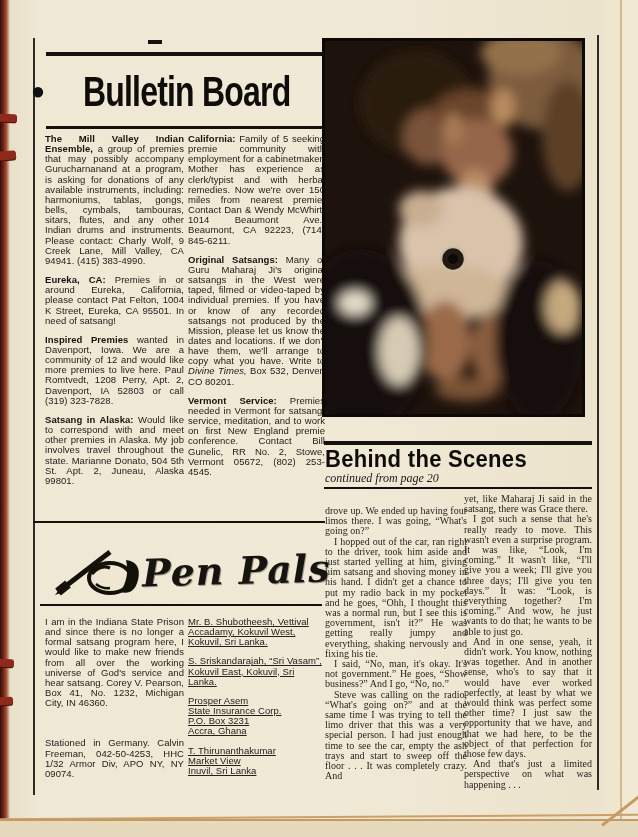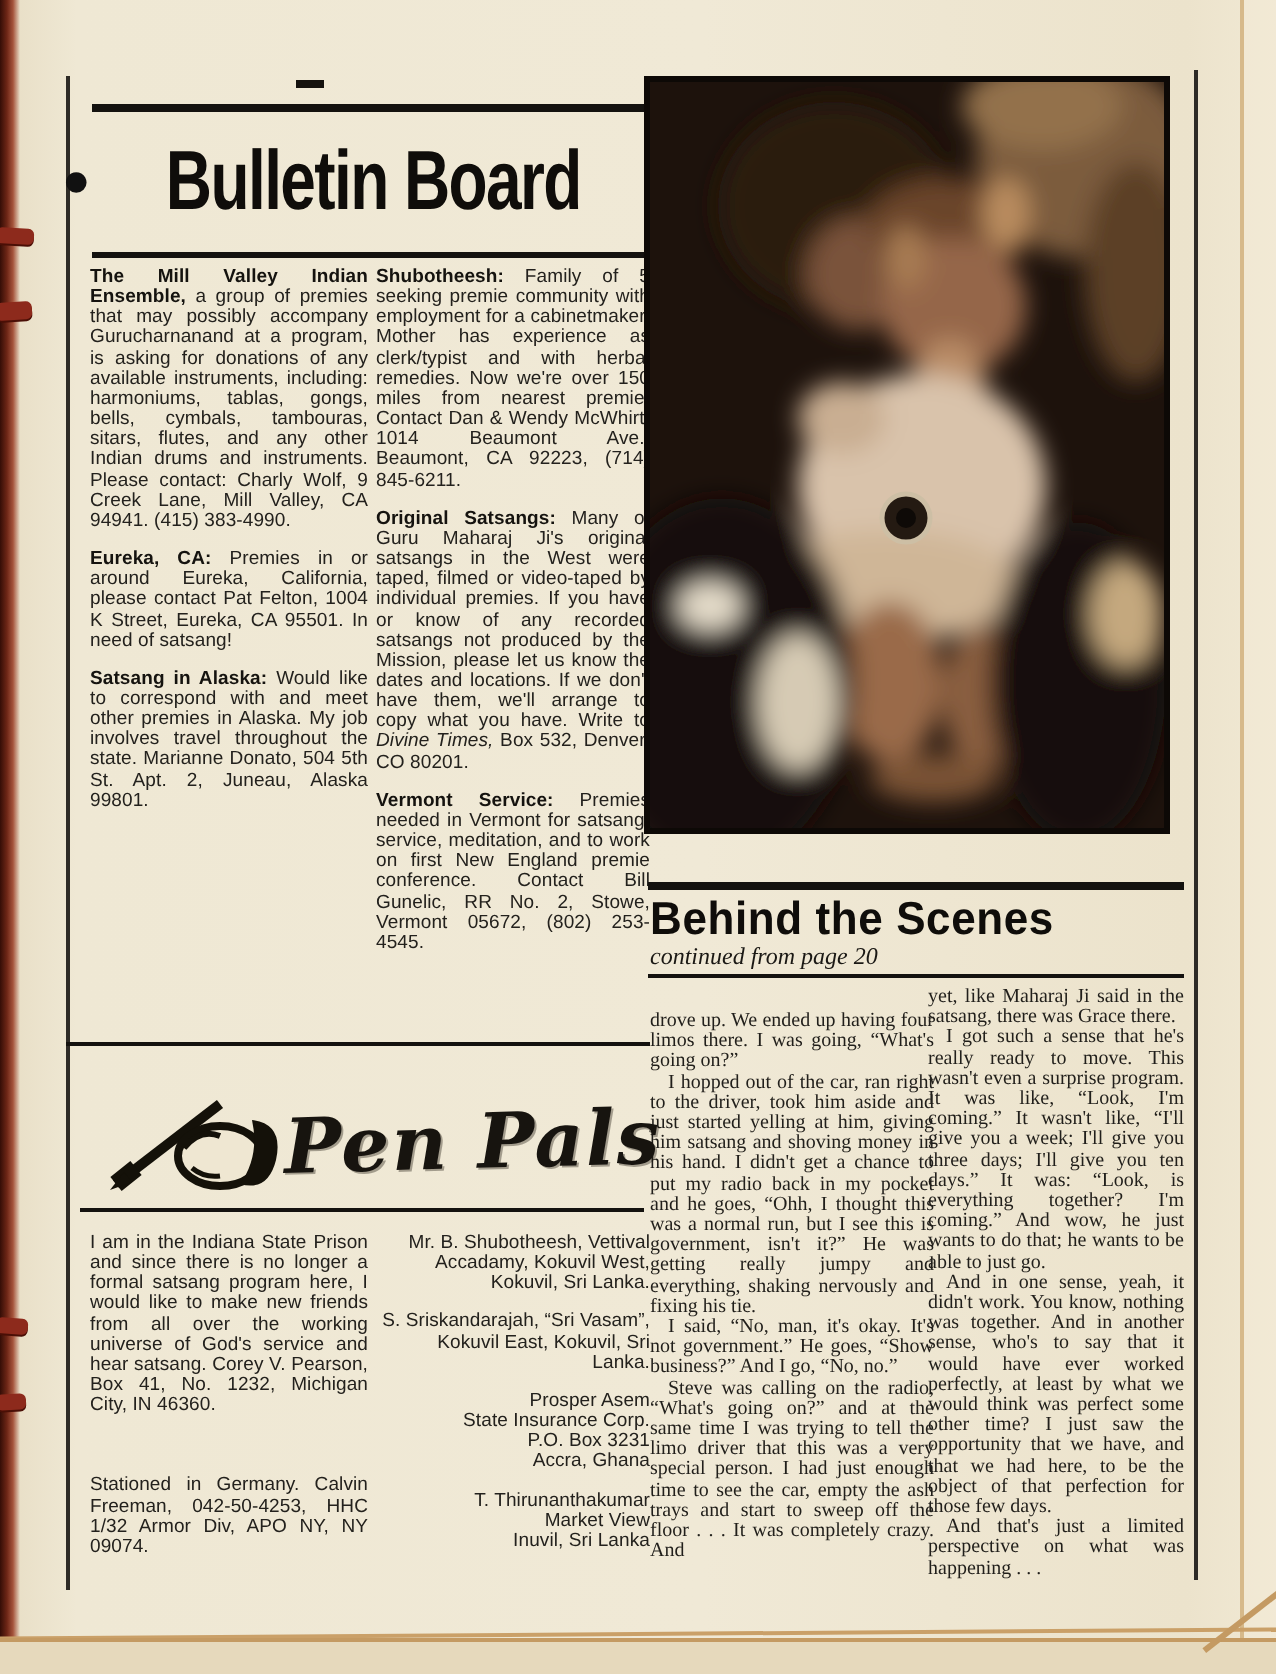--- a/index.html
+++ b/index.html
@@ -86,7 +86,7 @@
   </div>
 
   <div class="col sanscol" style="left:188px;top:134px;width:137px;">
-    <p><b>Shubotheesh:</b><span> Family of 5 seeking premie community with employment for a cabinetmaker. Mother has experience as clerk/typist and with herbal remedies. Now we're over 150 miles from nearest premie! Contact Dan &amp; Wendy McWhirt, 1014 Beaumont Ave., Beaumont, CA 92223, (714) 845-6211.</span></p>
+    <p><b>California:</b><span> Family of 5 seeking premie community with employment for a cabinetmaker. Mother has experience as clerk/typist and with herbal remedies. Now we're over 150 miles from nearest premie! Contact Dan &amp; Wendy McWhirt, 1014 Beaumont Ave., Beaumont, CA 92223, (714) 845-6211.</span></p>
     <p><b>Original Satsangs:</b><span> Many of Guru Maharaj Ji's original satsangs in the West were taped, filmed or video-taped by individual premies. If you have or know of any recorded satsangs not produced by the Mission, please let us know the dates and locations. If we don't have them, we'll arrange to copy what you have. Write to </span><i>Divine Times,</i><span> Box 532, Denver, CO 80201.</span></p>
     <p><b>Vermont Service:</b><span> Premies needed in Vermont for satsang, service, meditation, and to work on first New England premie conference. Contact Bill Gunelic, RR No. 2, Stowe, Vermont 05672, (802) 253-4545.</span></p>
   </div>

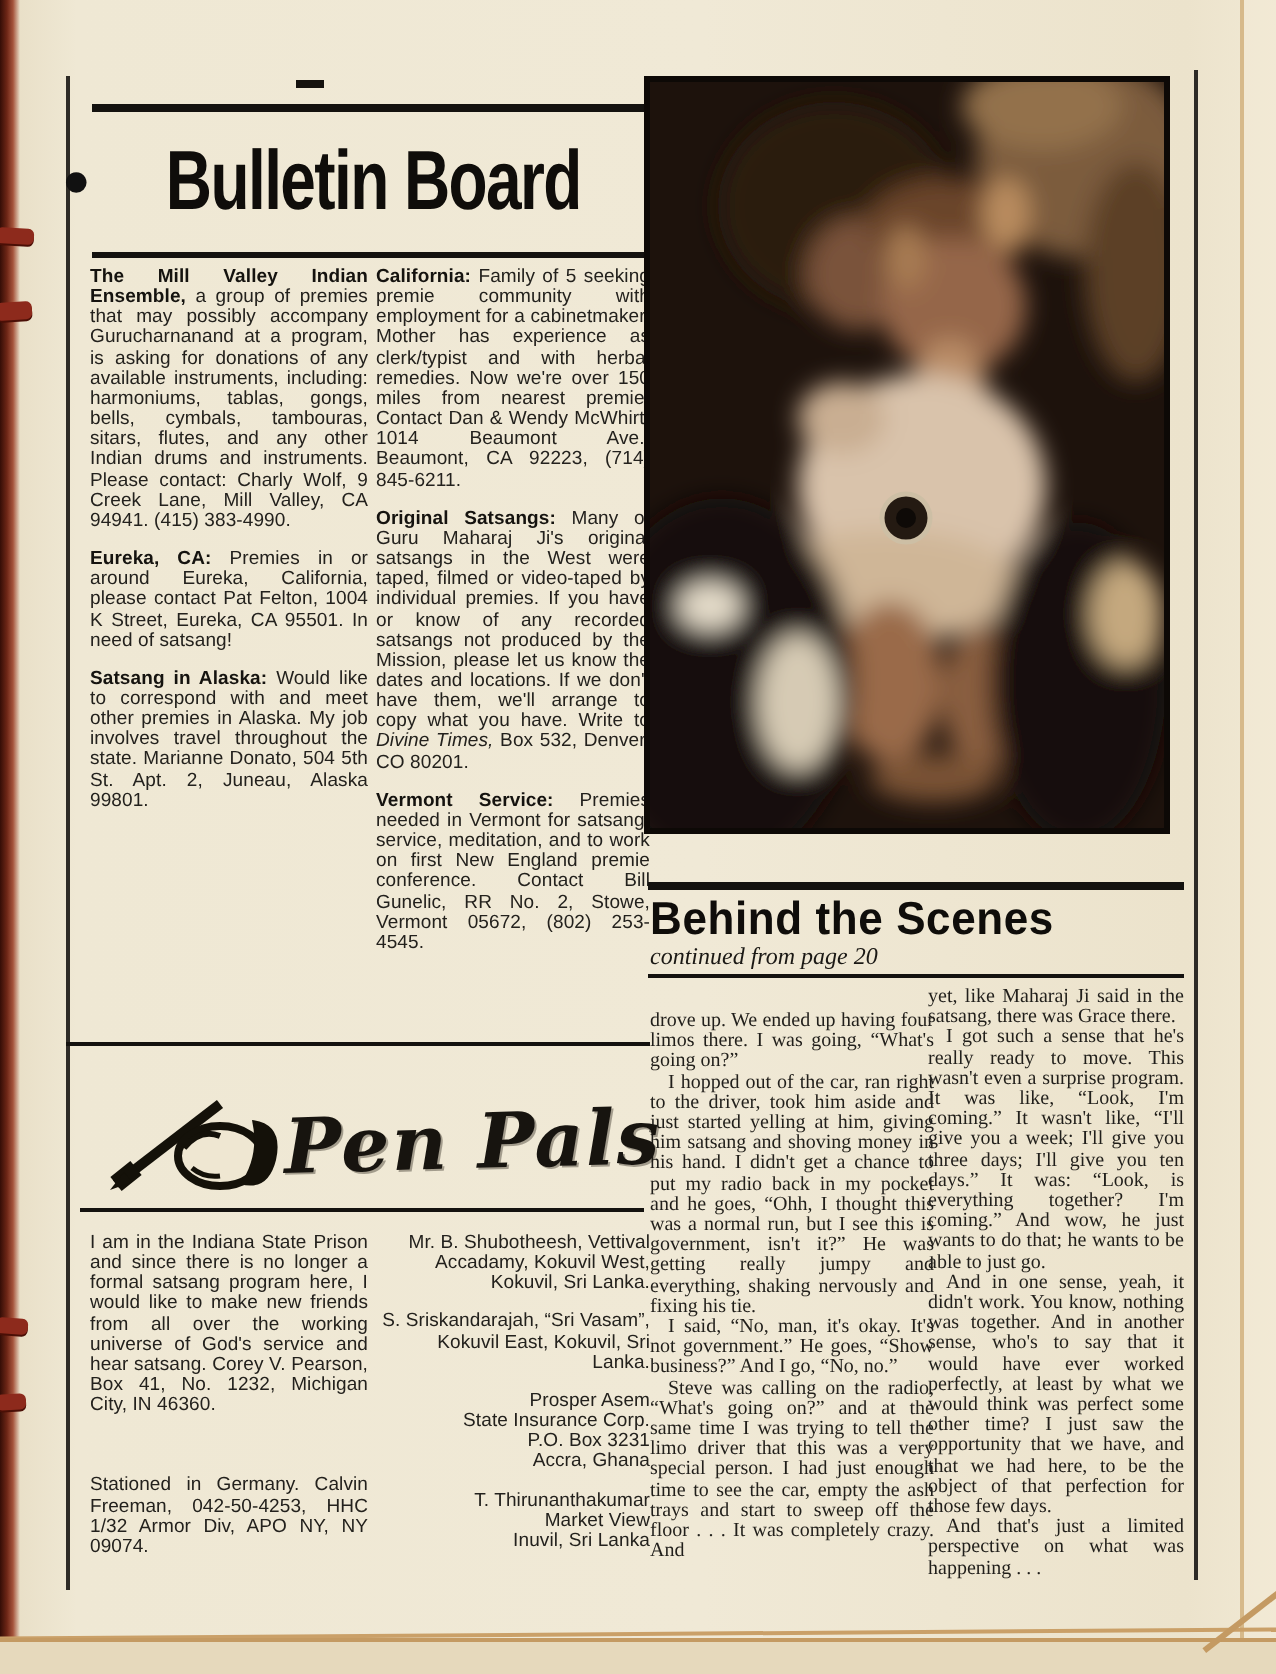--- a/index.html
+++ b/index.html
@@ -82,6 +82,7 @@
   <div class="col sanscol" style="left:45px;top:134px;width:139px;">
     <p><b>The Mill Valley Indian Ensemble,</b><span> a group of premies that may possibly accompany Gurucharnanand at a program, is asking for donations of any available instruments, including: harmoniums, tablas, gongs, bells, cymbals, tambouras, sitars, flutes, and any other Indian drums and instruments. Please contact: Charly Wolf, 9 Creek Lane, Mill Valley, CA 94941. (415) 383-4990.</span></p>
     <p><b>Eureka, CA:</b><span> Premies in or around Eureka, California, please contact Pat Felton, 1004 K Street, Eureka, CA 95501. In need of satsang!</span></p>
+    <p><b>Inspired Premies</b><span> wanted in Davenport, Iowa. We are a community of 12 and would like more premies to live here. Paul Romtvedt, 1208 Perry, Apt. 2, Davenport, IA 52803 or call (319) 323-7828.</span></p>
     <p><b>Satsang in Alaska:</b><span> Would like to correspond with and meet other premies in Alaska. My job involves travel throughout the state. Marianne Donato, 504 5th St. Apt. 2, Juneau, Alaska 99801.</span></p>
   </div>
 

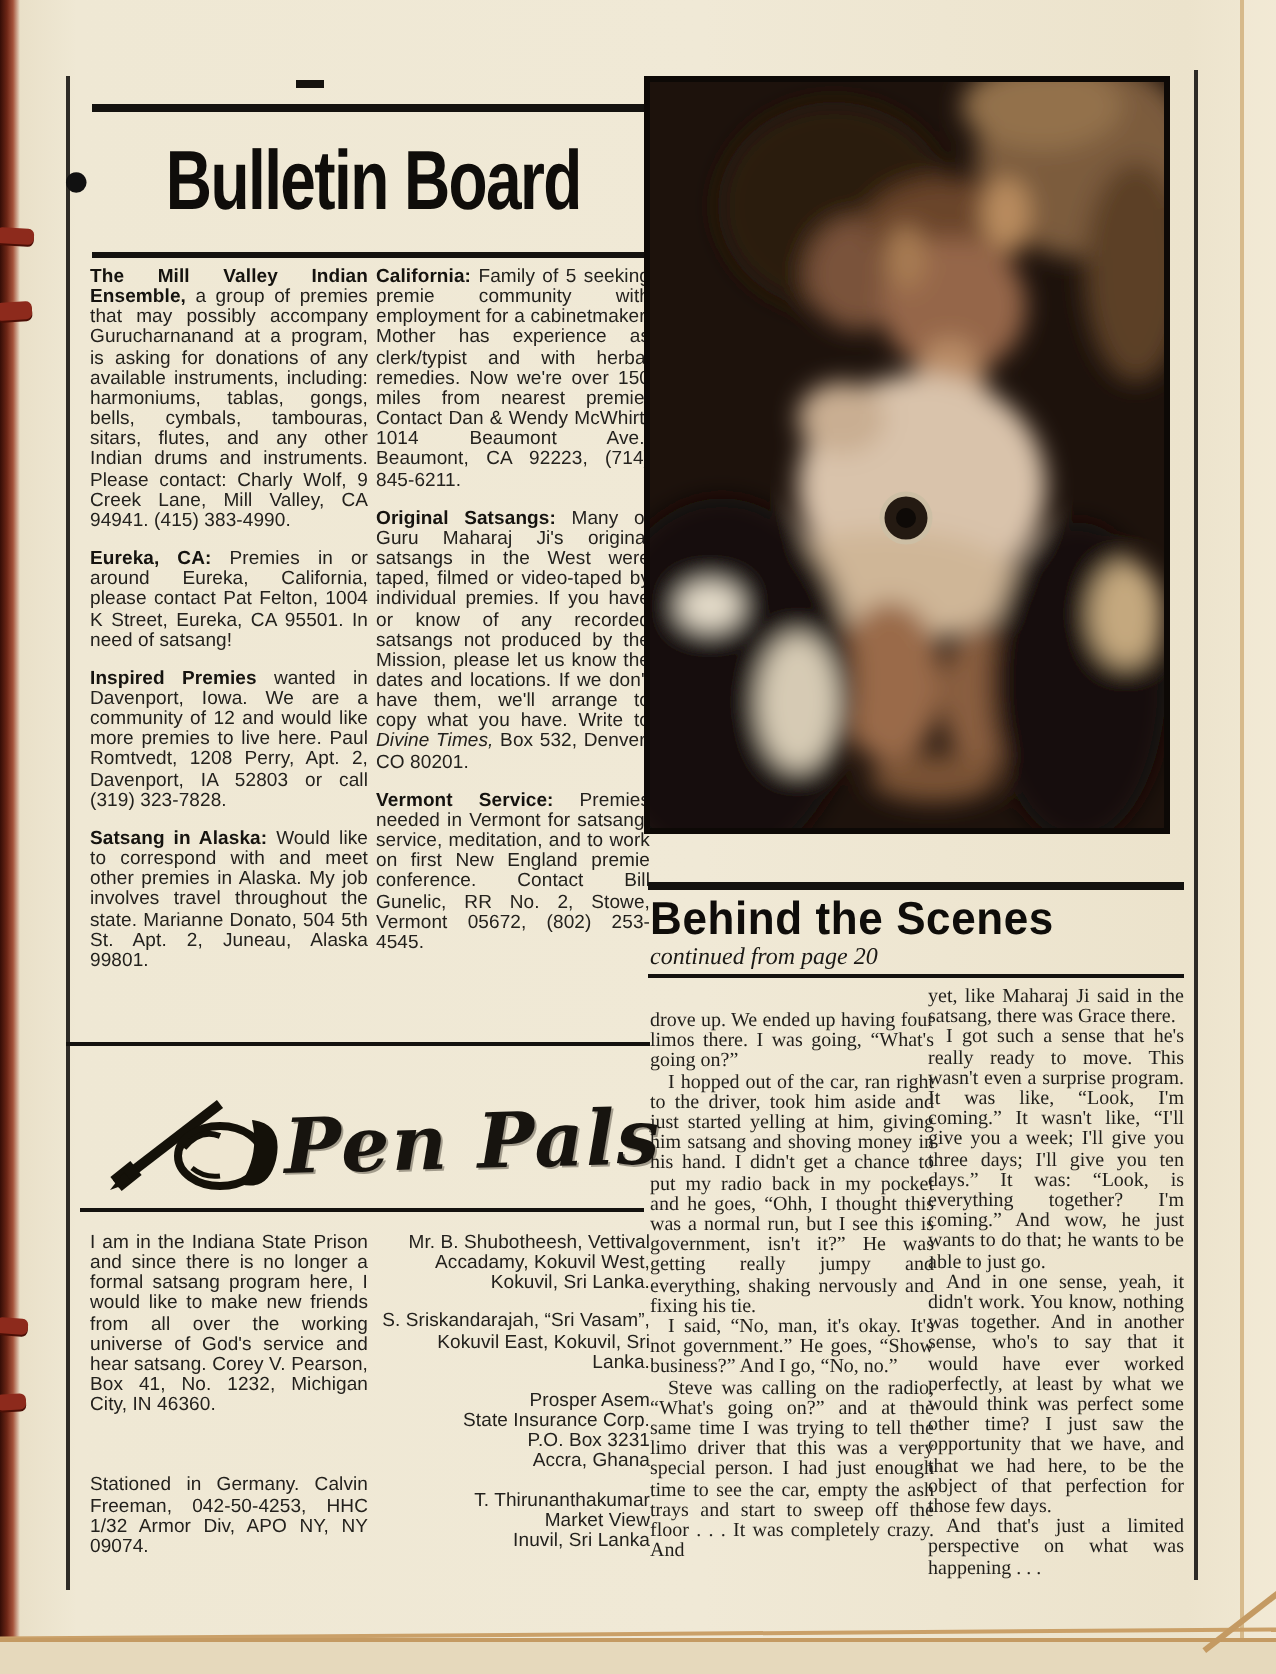--- a/index.html
+++ b/index.html
@@ -163,7 +163,7 @@
     <p>I am in the Indiana State Prison and since there is no longer a formal satsang program here, I would like to make new friends from all over the working universe of God's service and hear satsang. Corey V. Pearson, Box 41, No. 1232, Michigan City, IN 46360.</p>
     <p style="margin-top:30px;">Stationed in Germany. Calvin Freeman, 042-50-4253, HHC 1/32 Armor Div, APO NY, NY 09074.</p>
   </div>
-  <div class="col sanscol" style="left:188px;top:617px;width:137px;text-align:right;">
+  <div class="col sanscol" style="left:188px;top:617px;width:137px;text-align:left;text-decoration:underline;">
     <p>Mr. B. Shubotheesh, Vettival Accadamy, Kokuvil West, Kokuvil, Sri Lanka.</p>
     <p>S. Sriskandarajah, “Sri Vasam”, Kokuvil East, Kokuvil, Sri Lanka.</p>
     <p class="prelines">Prosper Asem

